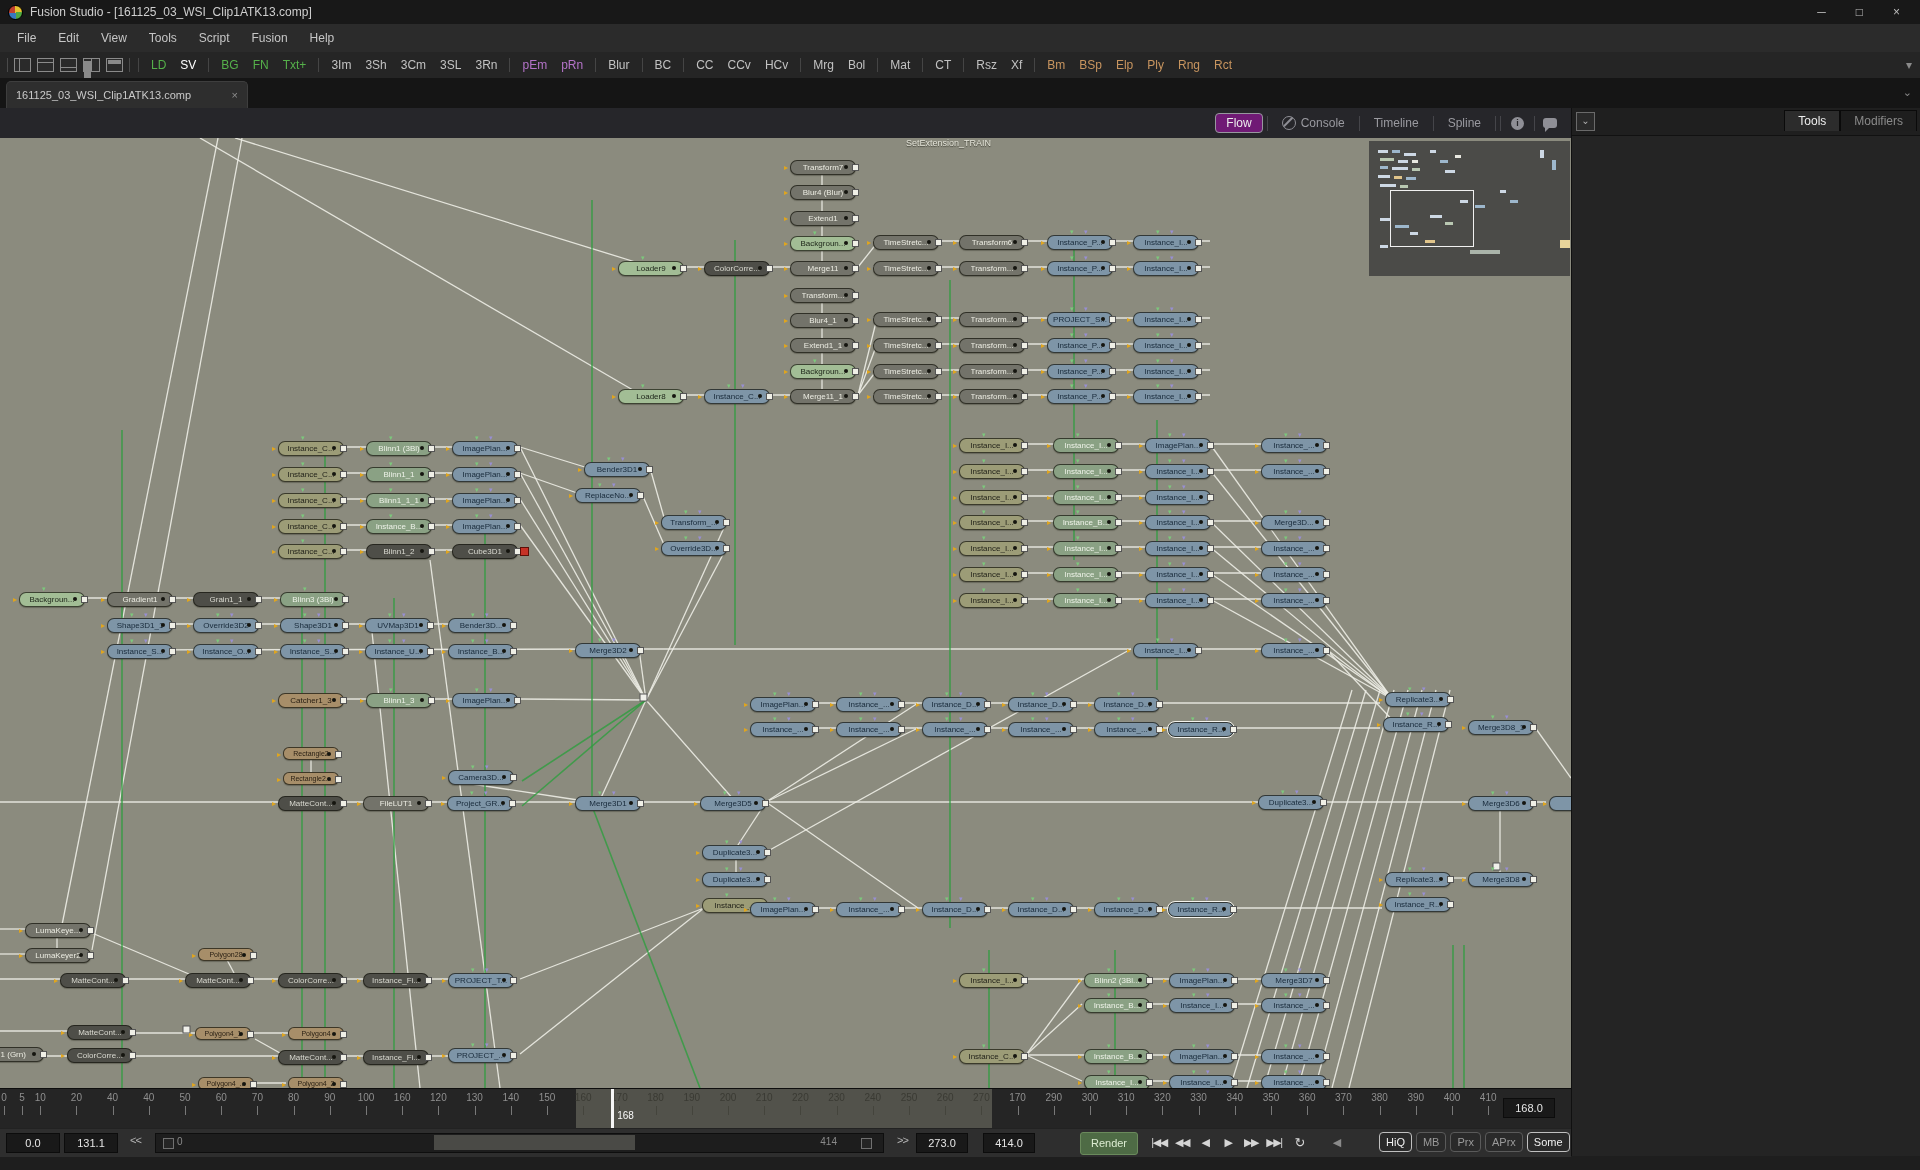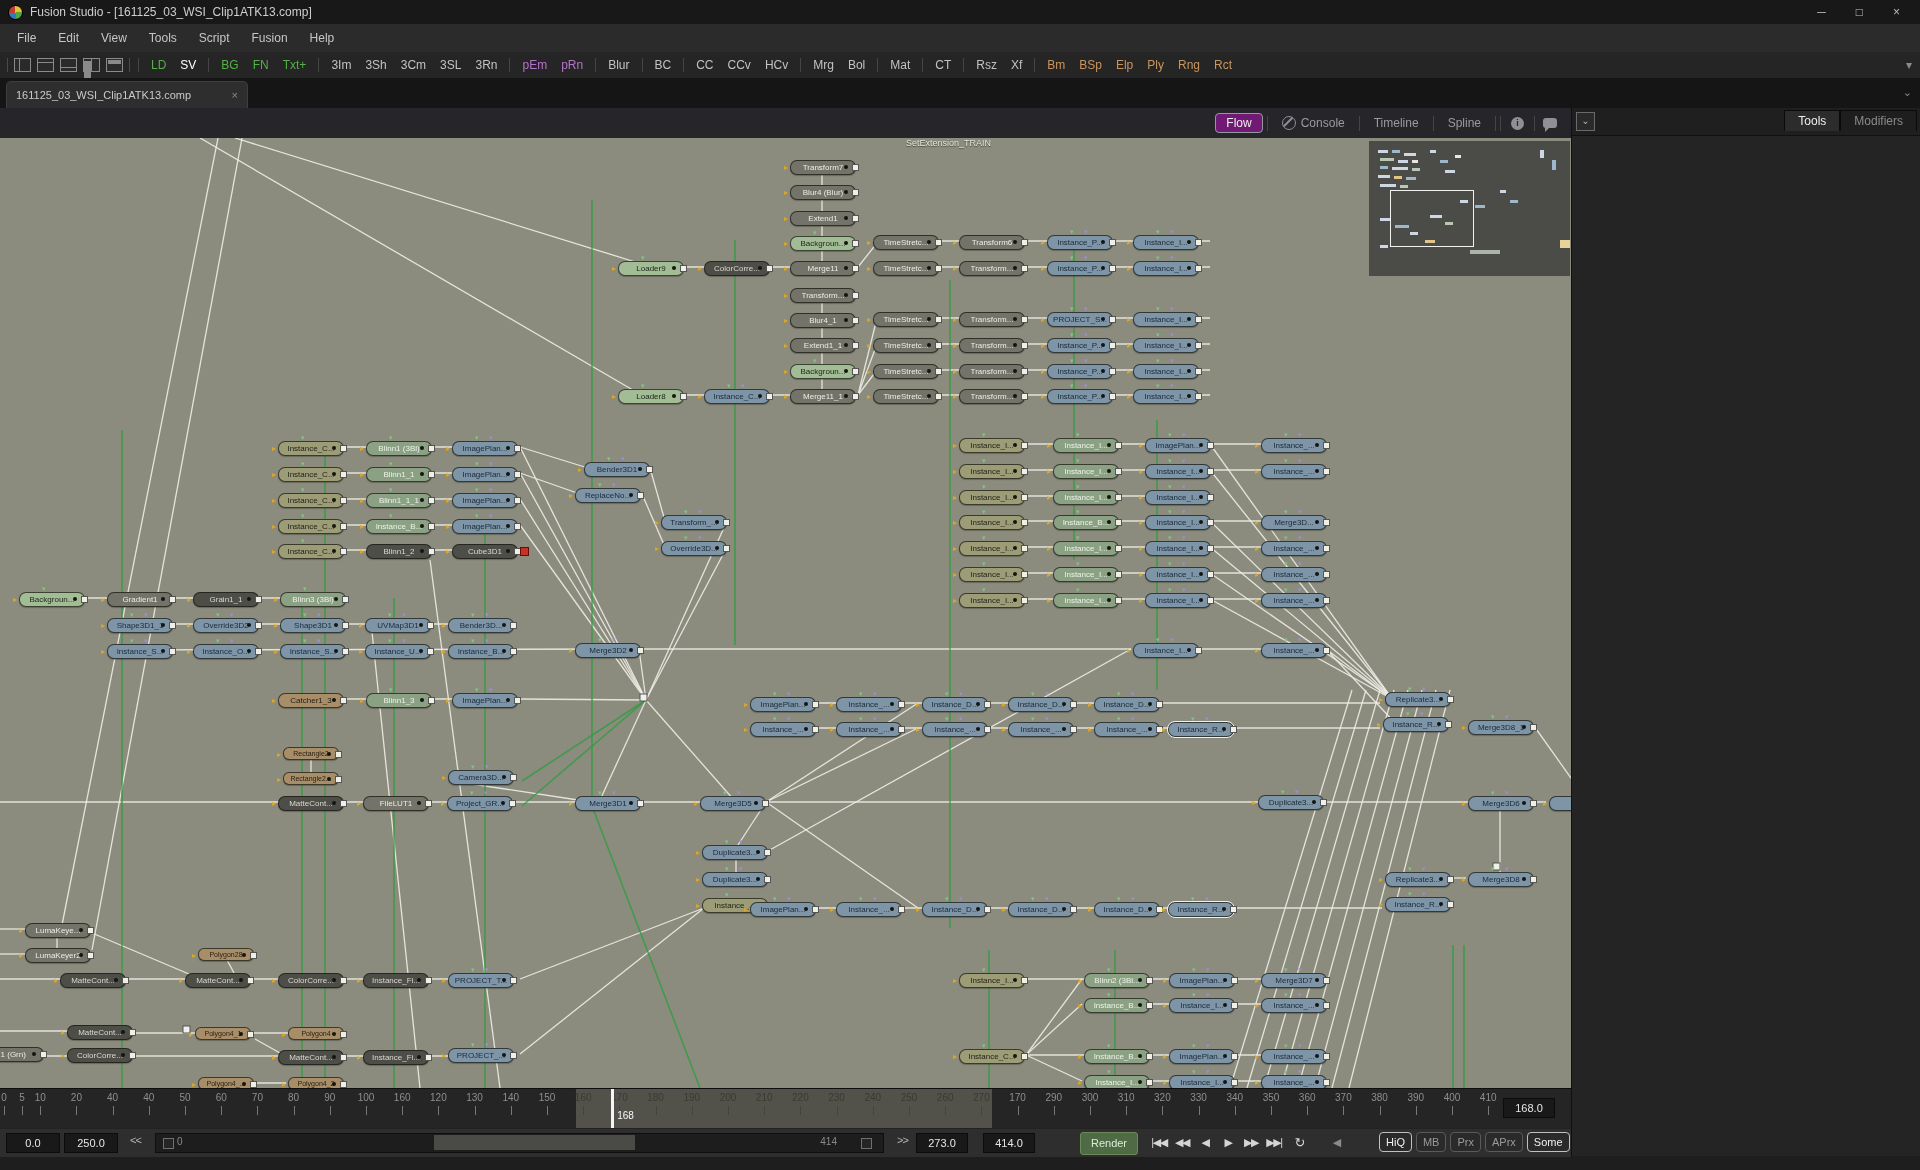--- a/index.html
+++ b/index.html
@@ -671,7 +671,7 @@
 
   <div class="controls">
     <div class="field" style="left:6px;top:4px;width:52px;height:18px;">0.0</div>
-    <div class="field" style="left:64px;top:4px;width:52px;height:18px;">250.0</div>
+    <div class="field" style="left:64px;top:4px;width:52px;height:18px;">131.1</div>
     <div class="arr" style="left:130px;">&lt;&lt;</div>
     <div class="slider">
       <div class="fill"></div>

